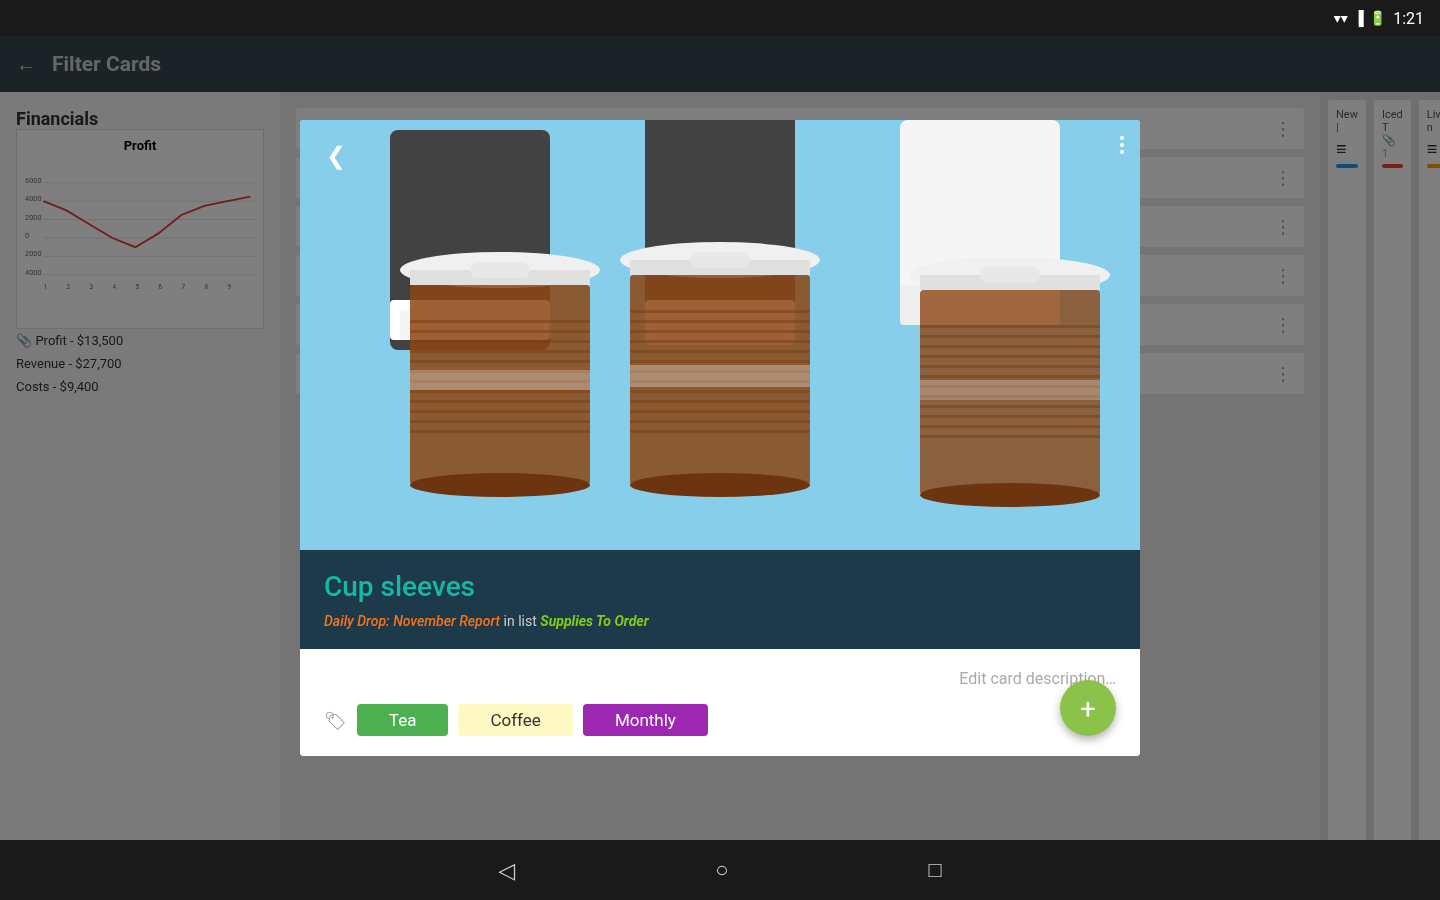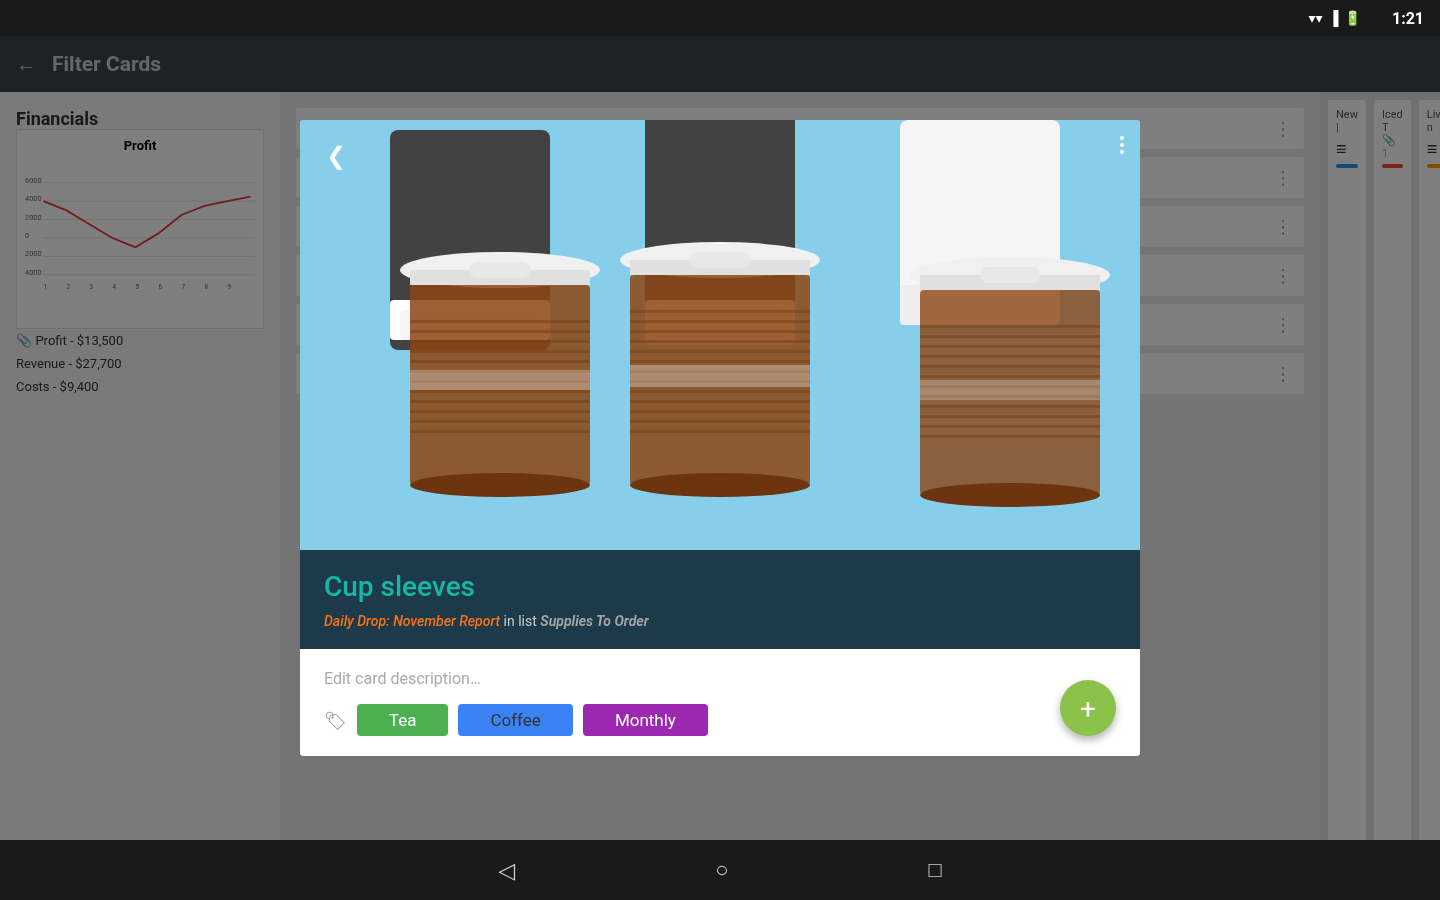--- a/index.html
+++ b/index.html
@@ -33,8 +33,7 @@
     .status-time {
       color: white;
       font-size: 16px;
-      font-weight: 700;
-      margin-left: 24px;
+      font-weight: 400;
     }
     .status-icon {
       color: white;

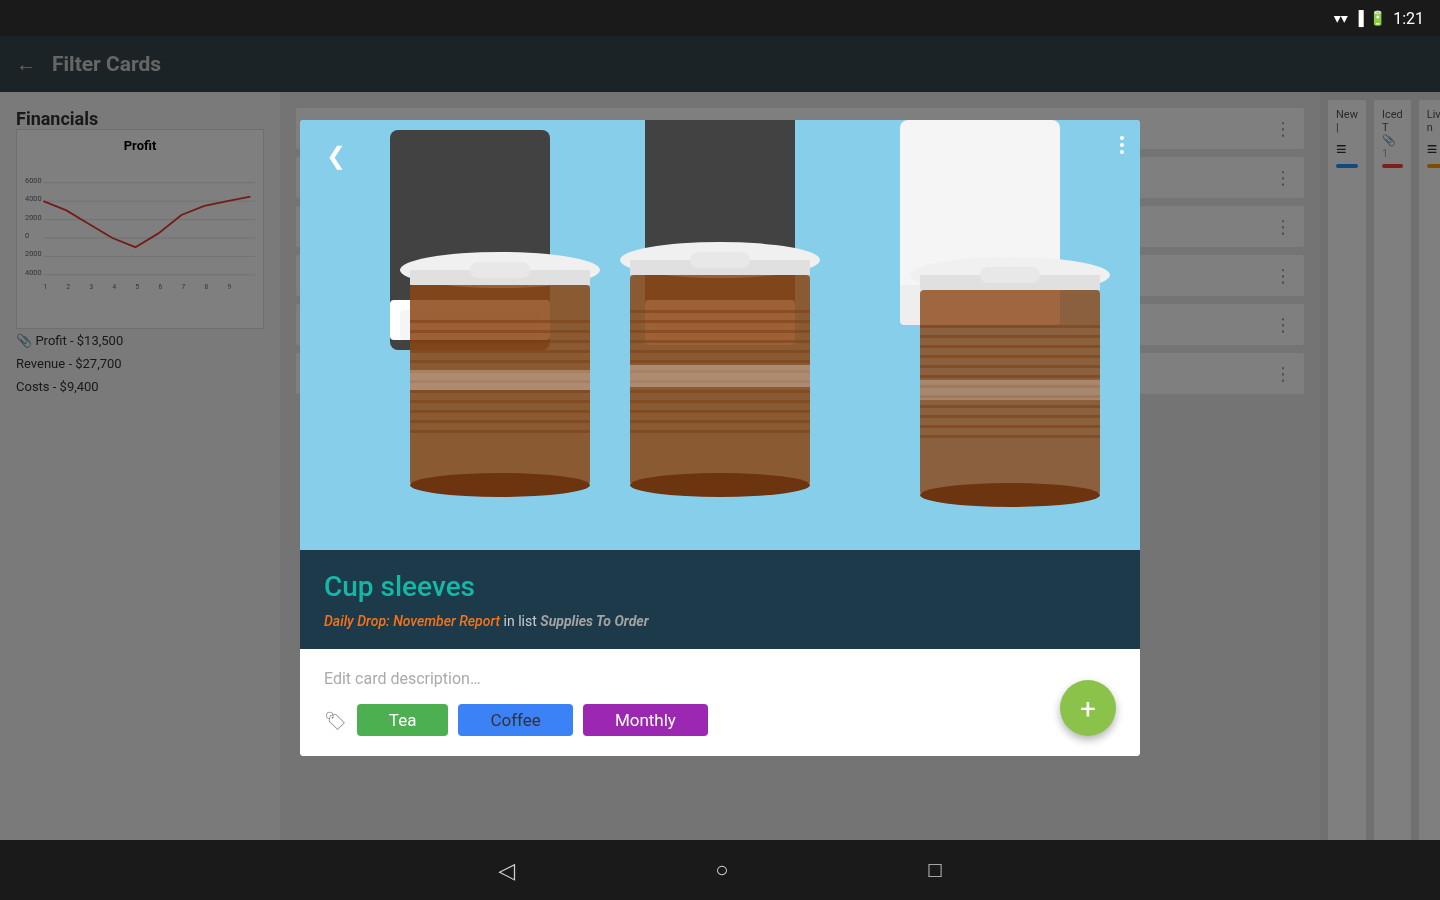--- a/index.html
+++ b/index.html
@@ -278,7 +278,7 @@
     .modal-subtitle b {
       font-style: italic;
       font-weight: 700;
-      color: #a3a3a3;
+      color: #84cc16;
     }
 
     

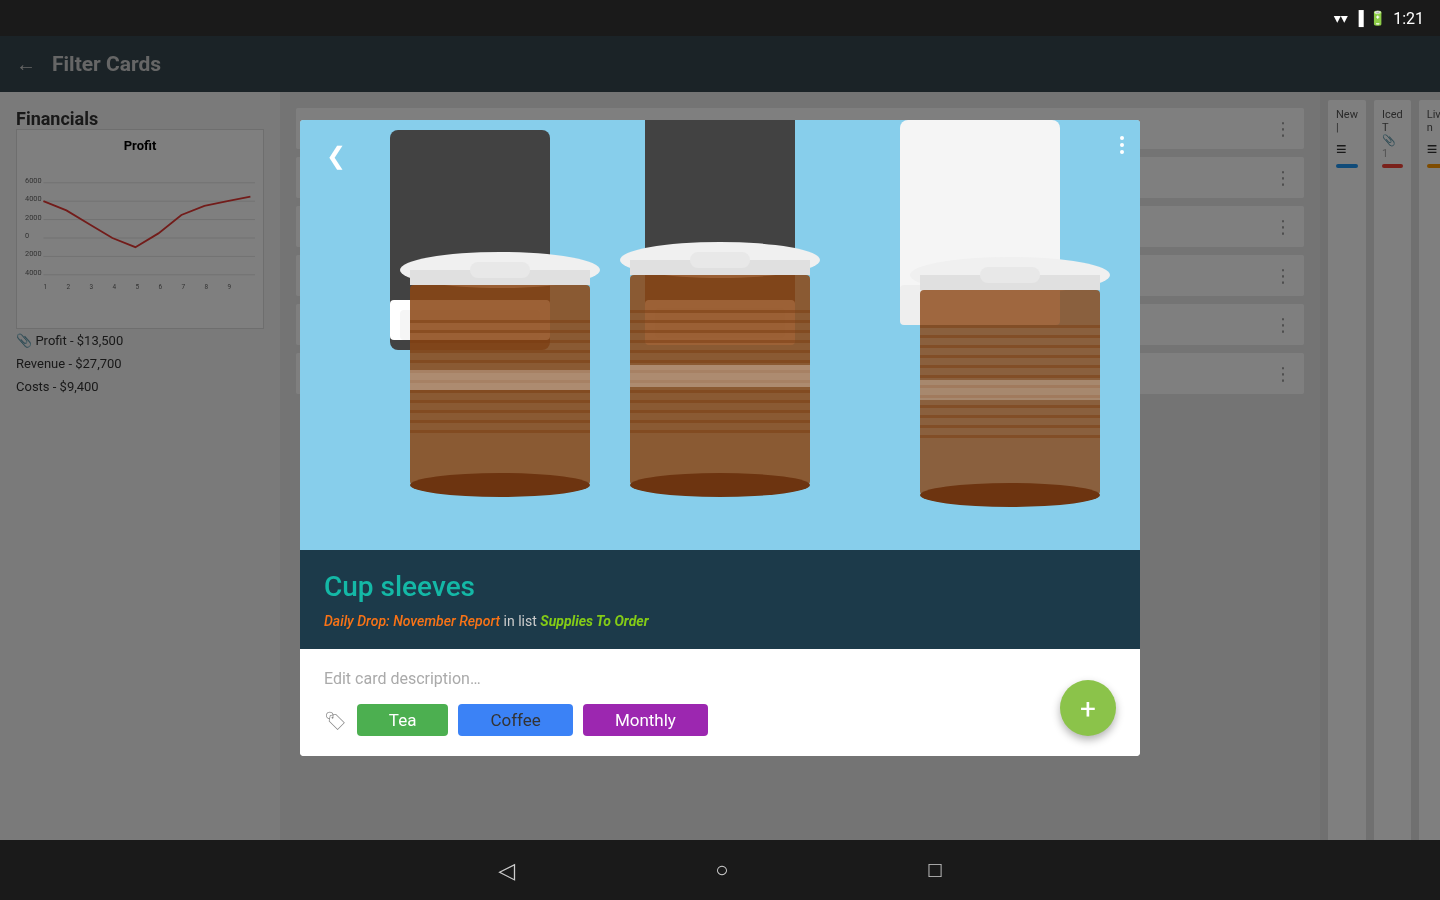--- a/index.html
+++ b/index.html
@@ -286,6 +286,7 @@
       background: white;
       padding: 20px 24px;
       flex: 1;
+      text-align: right;
     }
     .description-input {
       color: #aaa;

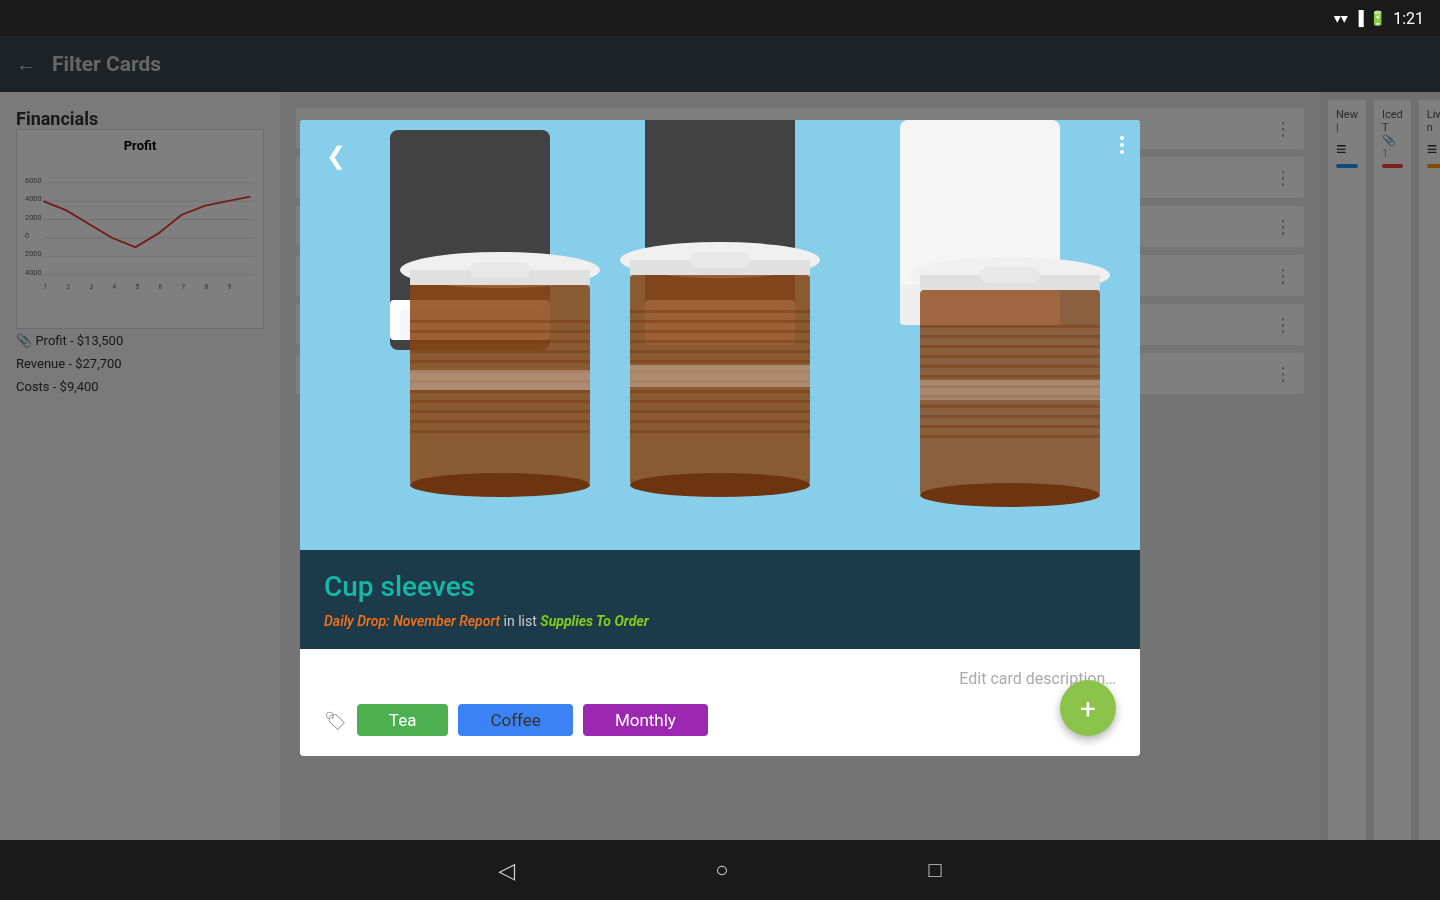--- a/index.html
+++ b/index.html
@@ -312,7 +312,7 @@
       font-weight: 400;
     }
     .tag-tea { background: #4caf50; }
-    .tag-coffee { background: #3b82f6; color: #333; }
+    .tag-coffee { background: #fef9c3; color: #333; }
     .tag-monthly { background: #9c27b0; }
 
     

